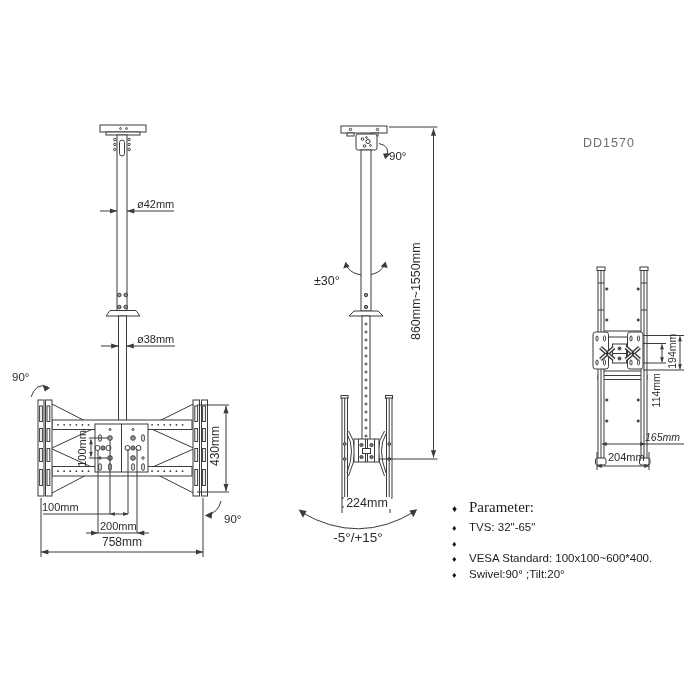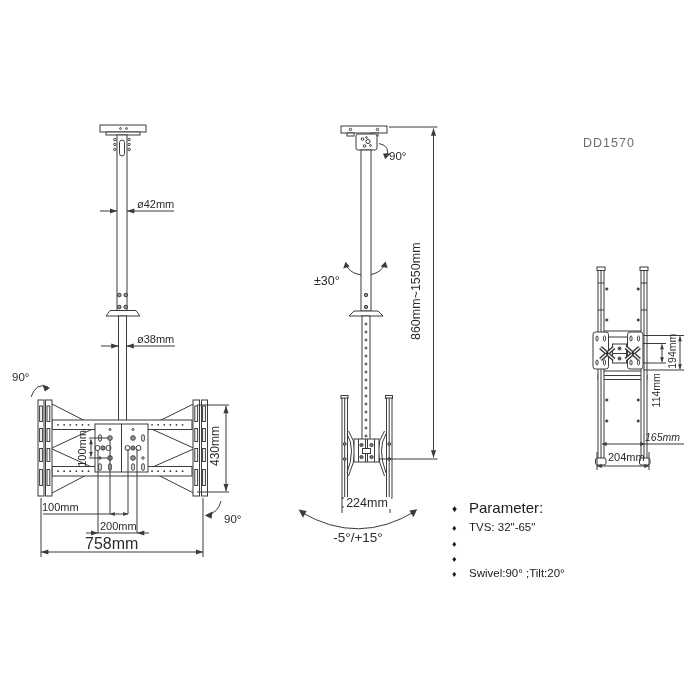--- a/index.html
+++ b/index.html
@@ -15,7 +15,7 @@
   .prow{display:flex;align-items:flex-start;margin-bottom:3px;}
   .pb{width:17px;flex:none;font-size:9px;padding-top:2px;color:#1c1c1c;}
   .pb.big{font-size:10px;padding-top:4px;}
-  .ptitle{font-size:15px;line-height:1.15;}
+  .ptitle{font-size:15px;line-height:1.15;font-family:Liberation Serif, serif;}
   .pitem{font-size:11.5px;line-height:1.1;}
   .trow{margin-bottom:5px;}
 </style>

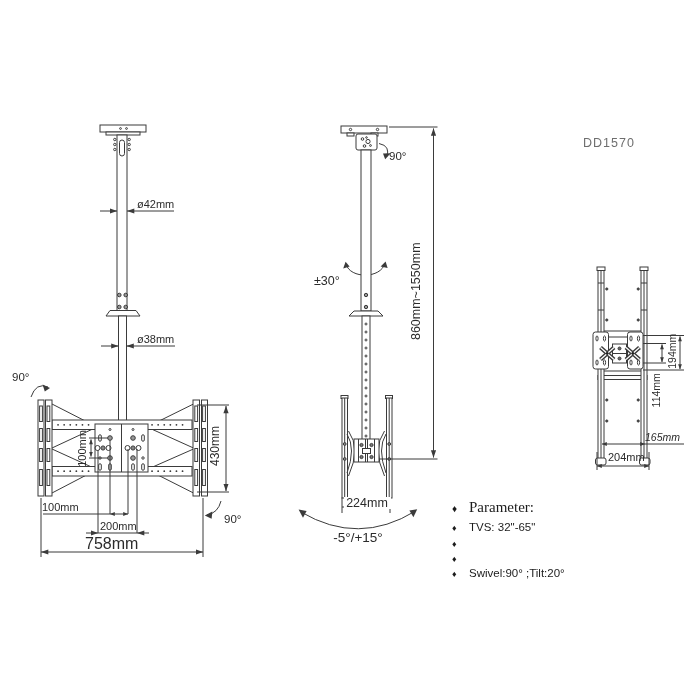--- a/index.html
+++ b/index.html
@@ -303,7 +303,7 @@
 <div class="lbl v" style="left:60px;top:443px;width:44px;">100mm</div>
 <div class="lbl" style="left:42px;top:502px;">100mm</div>
 <div class="lbl" style="left:100px;top:521px;">200mm</div>
-<div class="lbl ctr" style="left:85px;top:536px;width:50px;font-size:16px;">758mm</div>
+<div class="lbl ctr" style="left:97px;top:536px;width:50px;font-size:12px;">758mm</div>
 <div class="lbl v" style="left:192px;top:440px;width:46px;font-size:12px;">430mm</div>
 <div class="lbl" style="left:224px;top:514px;font-size:11.5px;">90°</div>
 

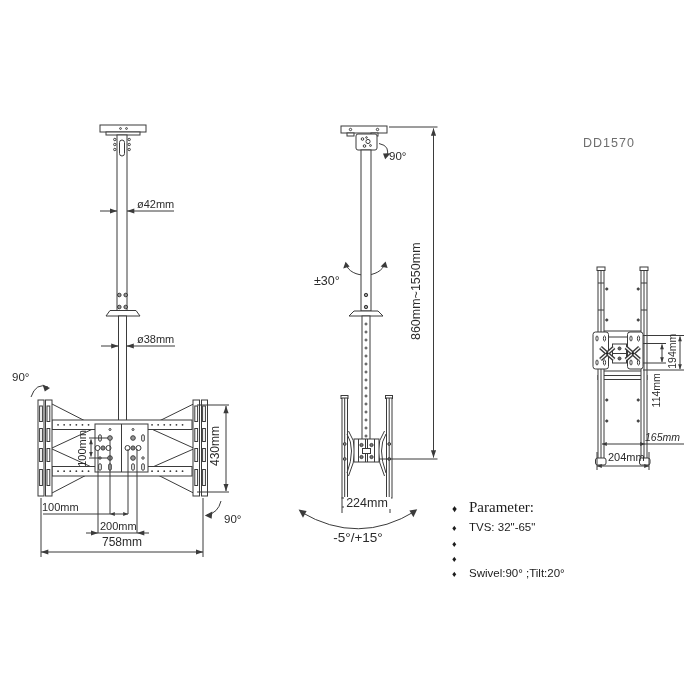--- a/index.html
+++ b/index.html
@@ -332,6 +332,7 @@
   </div>
   <div class="prow">
     <span class="pb">♦</span>
+    <span class="pitem">VESA Standard: 100x100~600*400.</span>
   </div>
   <div class="prow">
     <span class="pb">♦</span>

